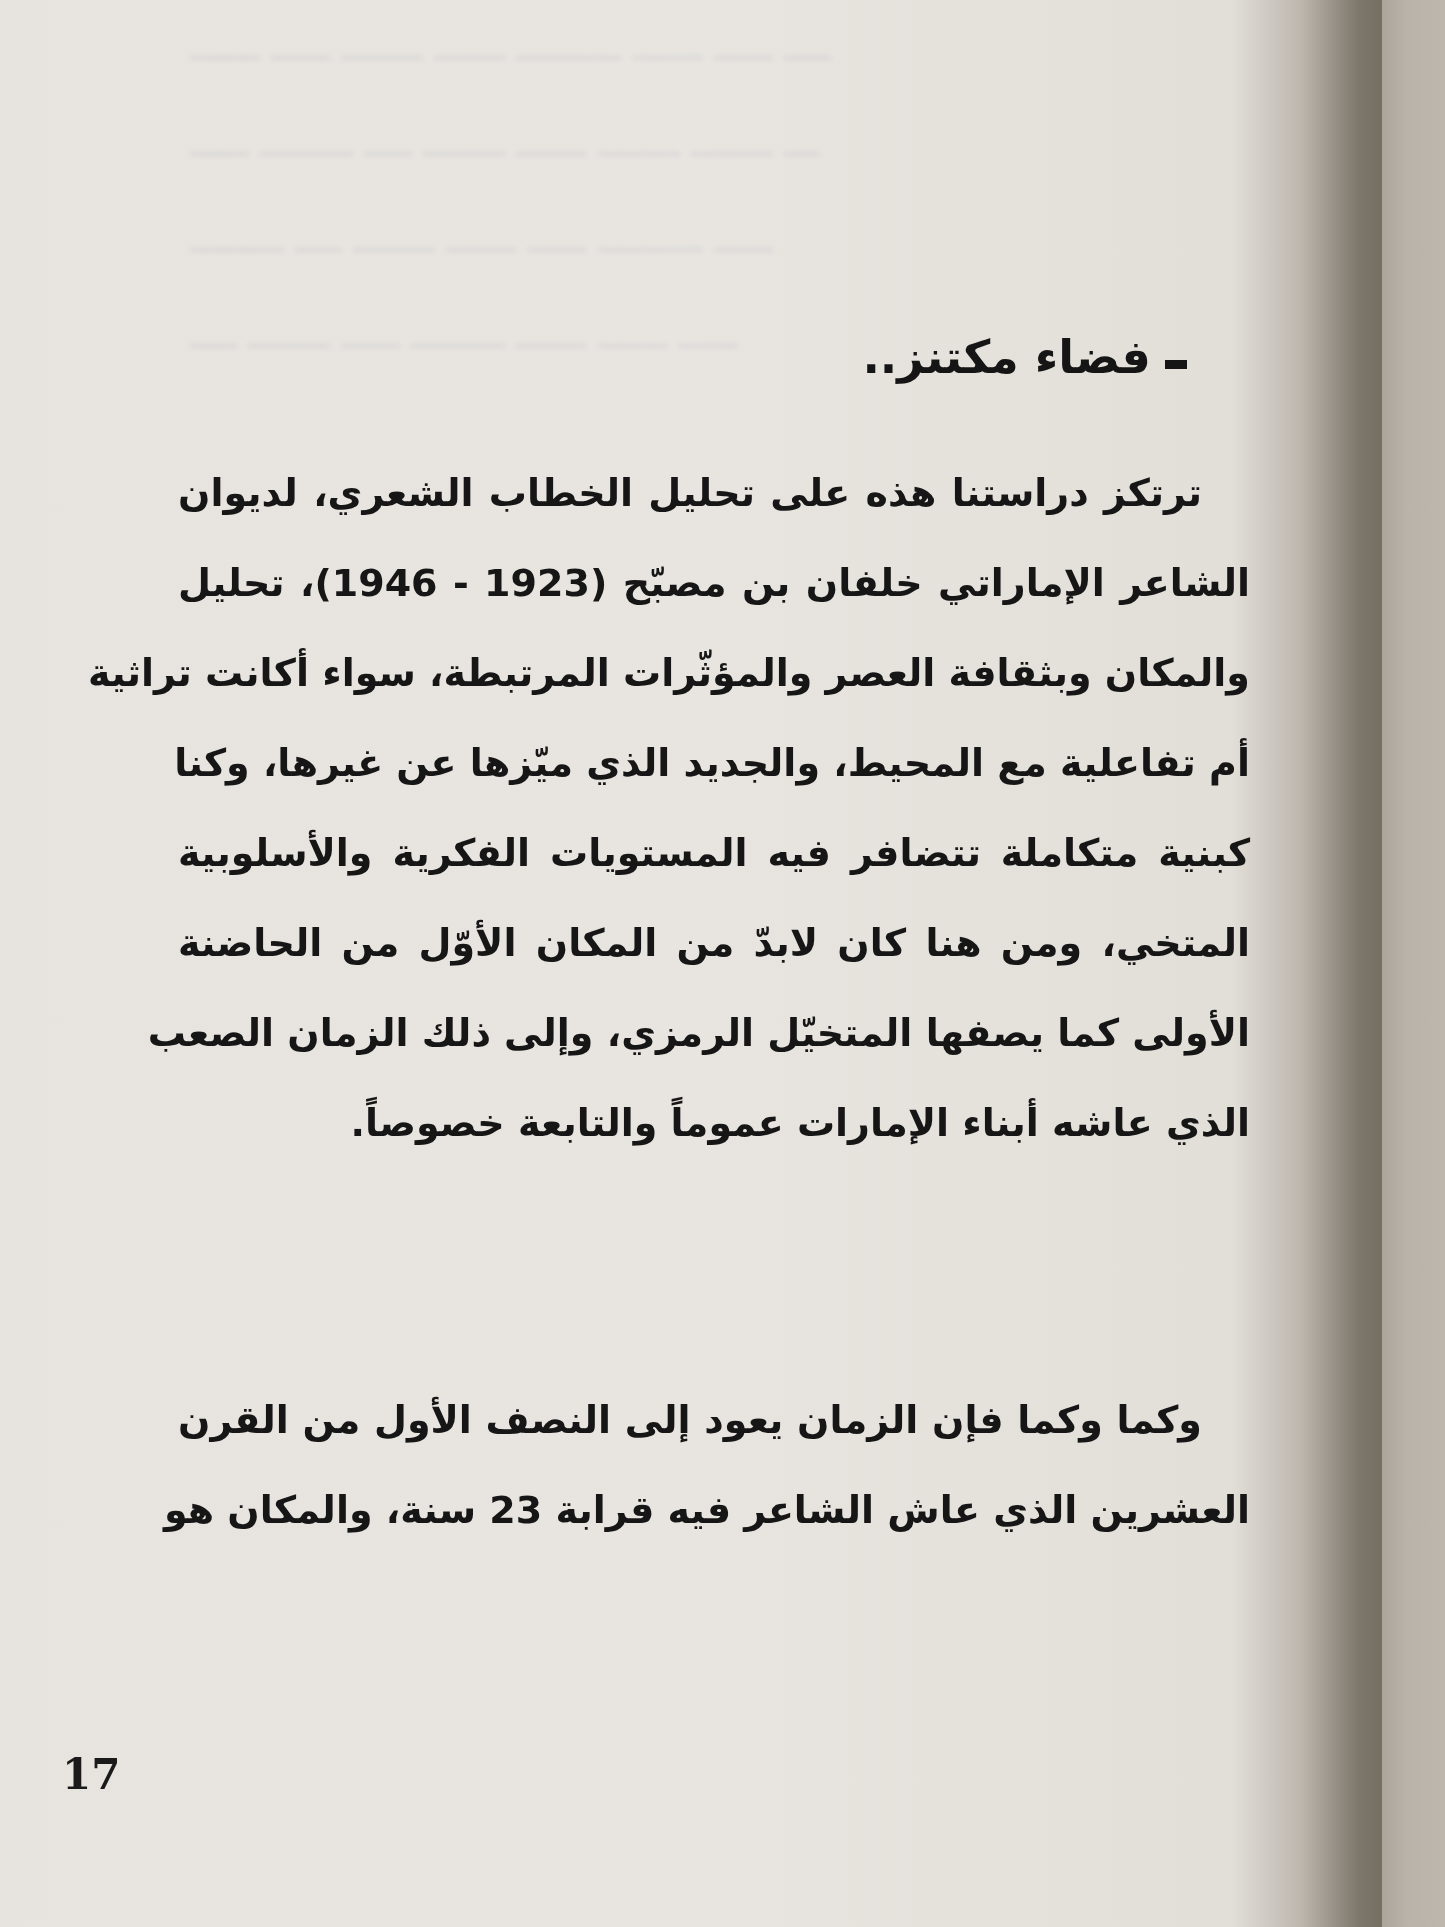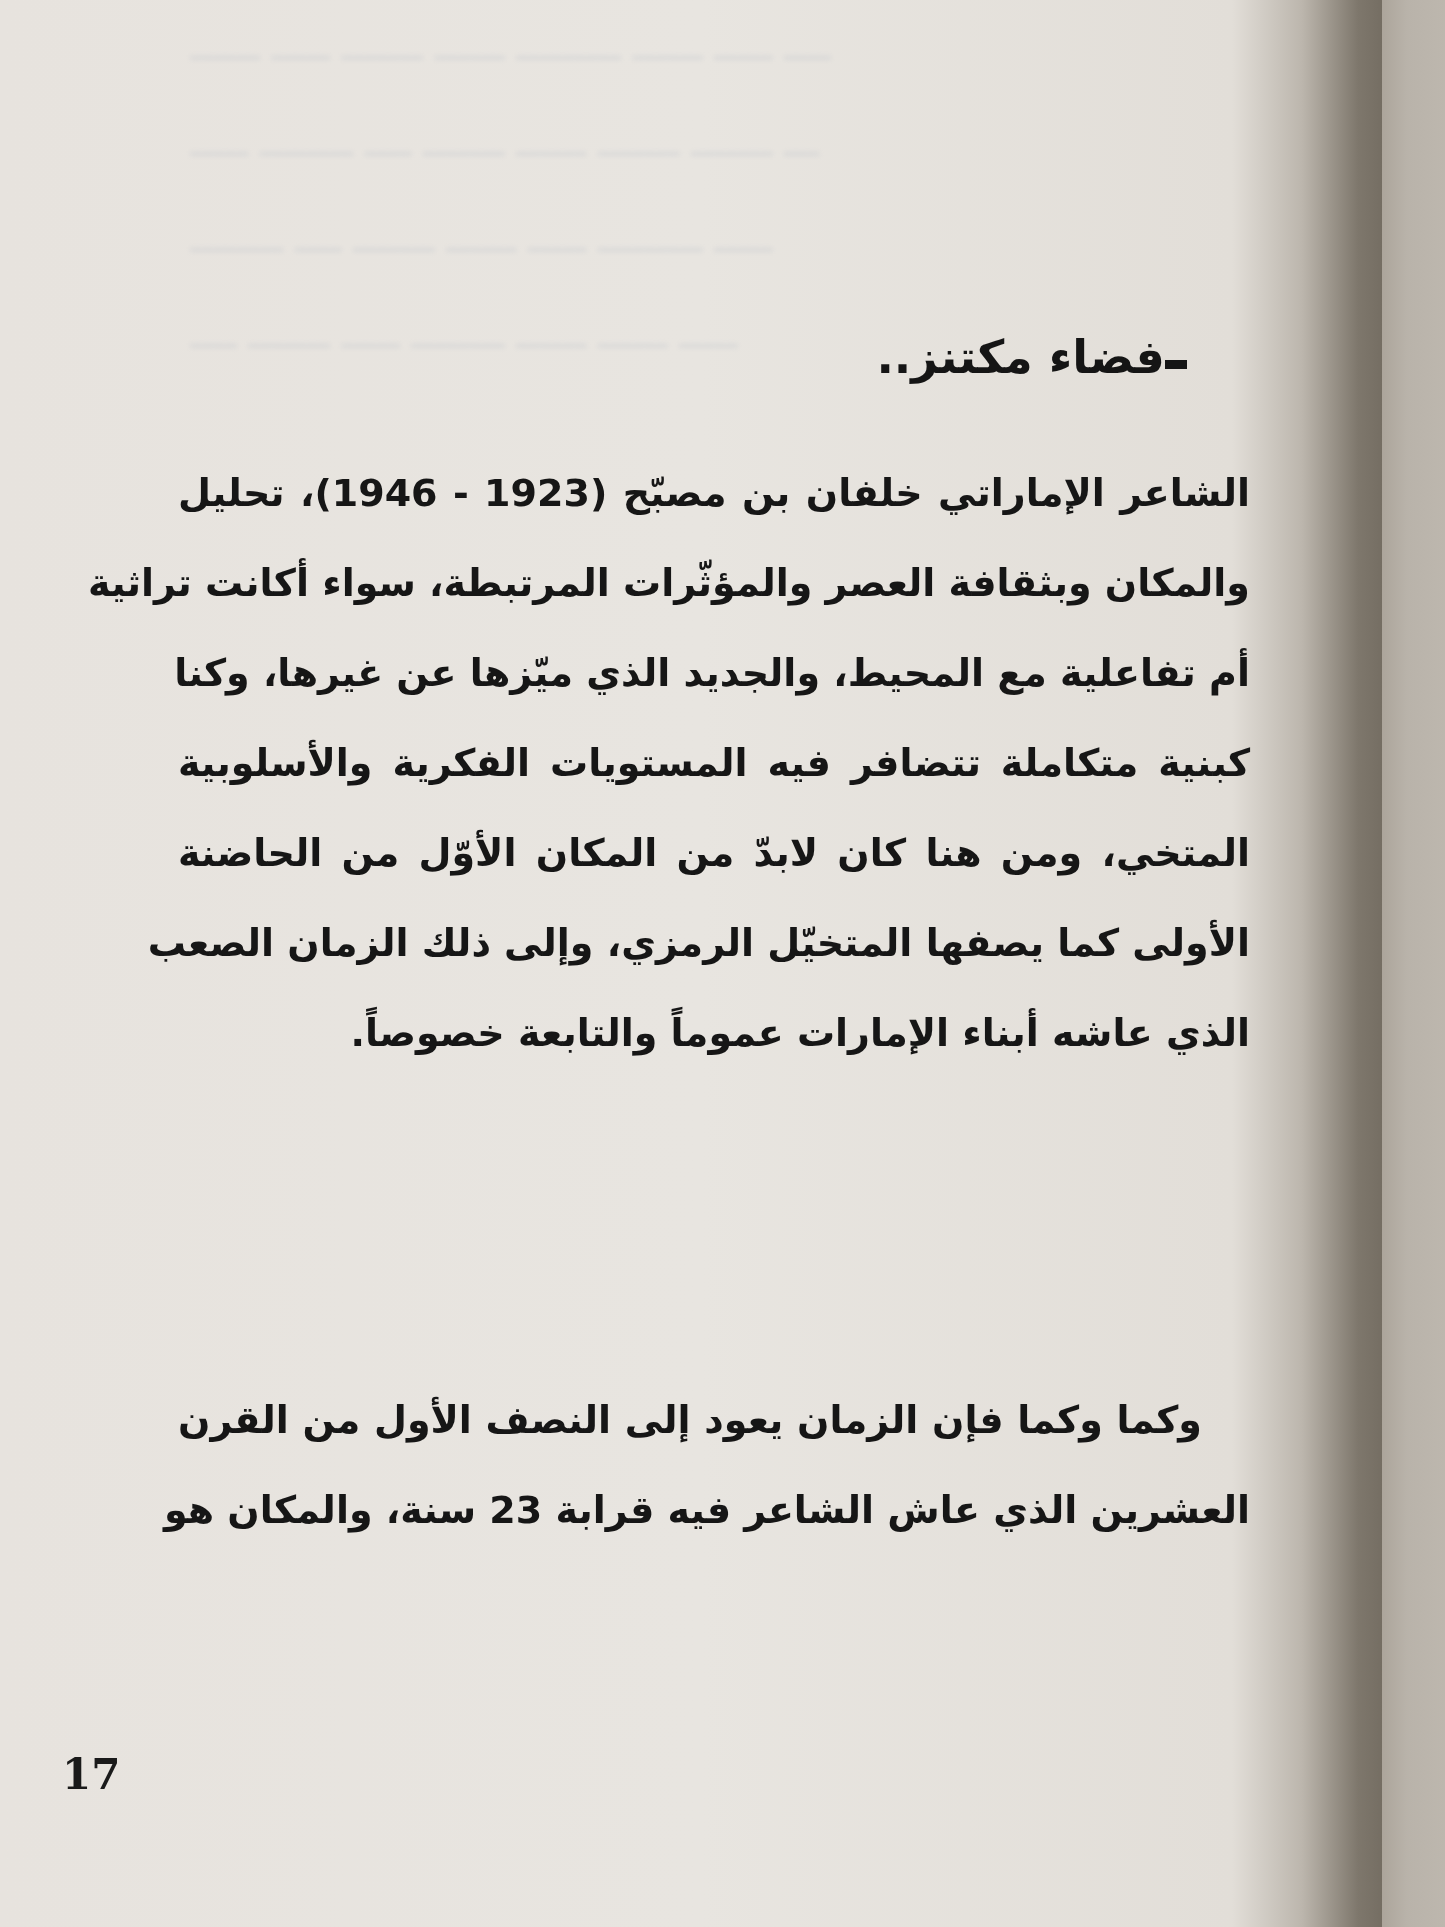--- a/index.html
+++ b/index.html
@@ -61,7 +61,7 @@
       letter-spacing: 0px;
       display: flex;
       align-items: center;
-      gap: 0;
+      gap: 14px;
     }
     .heading-dash {
       display: inline-block;

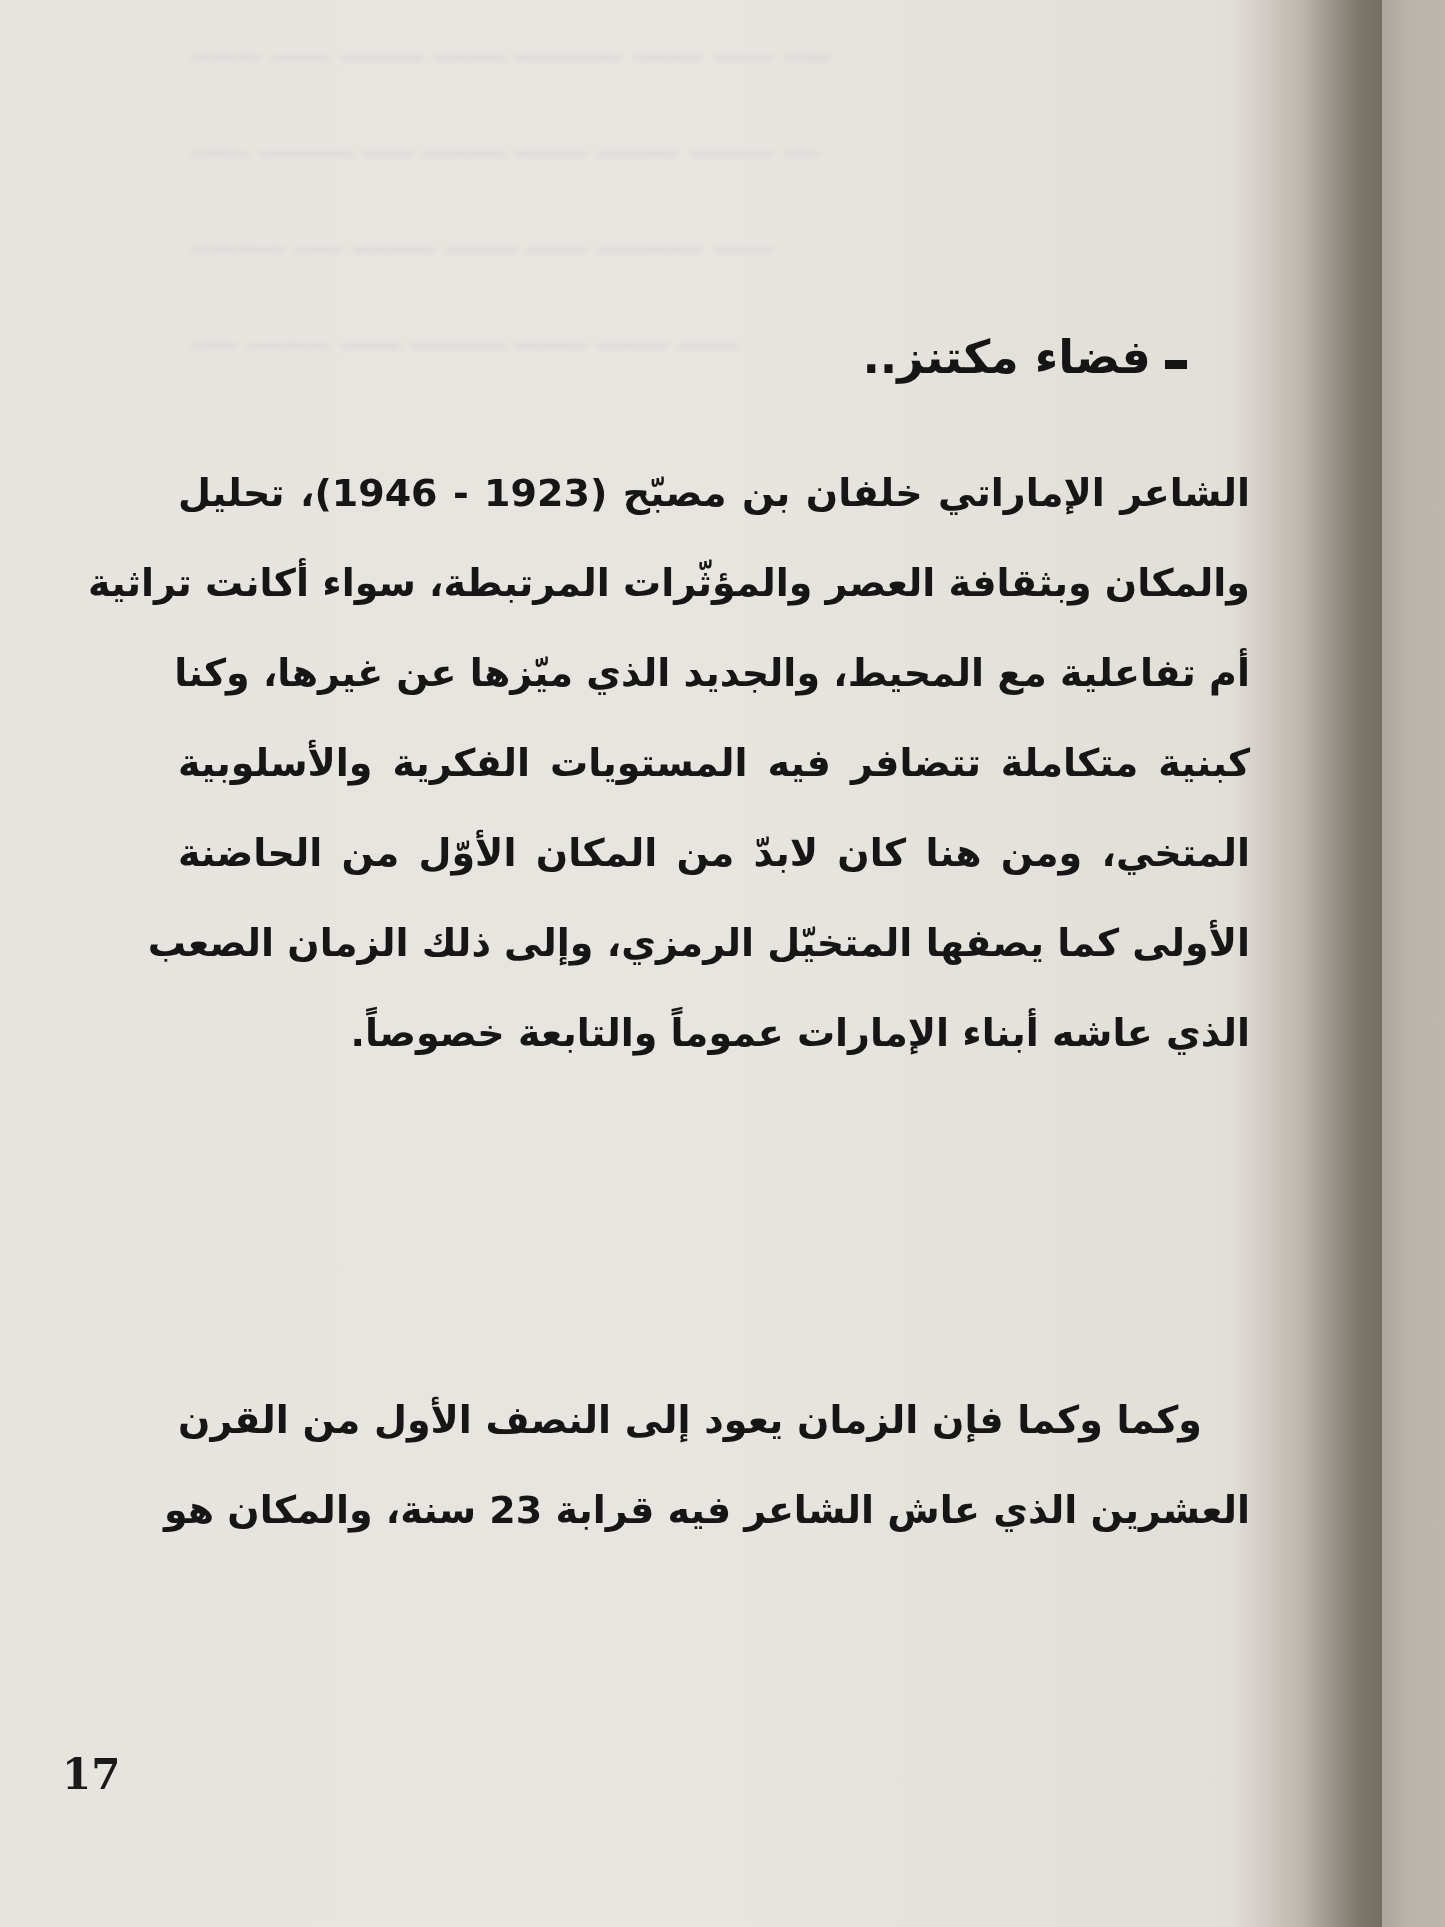--- a/index.html
+++ b/index.html
@@ -117,6 +117,7 @@
   </div>
 
   <div class="body-text para1">
+    <div class="line first">ترتكز دراستنا هذه على تحليل الخطاب الشعري، لديوان</div>
     <div class="line">الشاعر الإماراتي خلفان بن مصبّح (1923 - 1946)، تحليل</div>
     <div class="line">والمكان وبثقافة العصر والمؤثّرات المرتبطة، سواء أكانت تراثية</div>
     <div class="line">أم تفاعلية مع المحيط، والجديد الذي ميّزها عن غيرها، وكنا</div>

